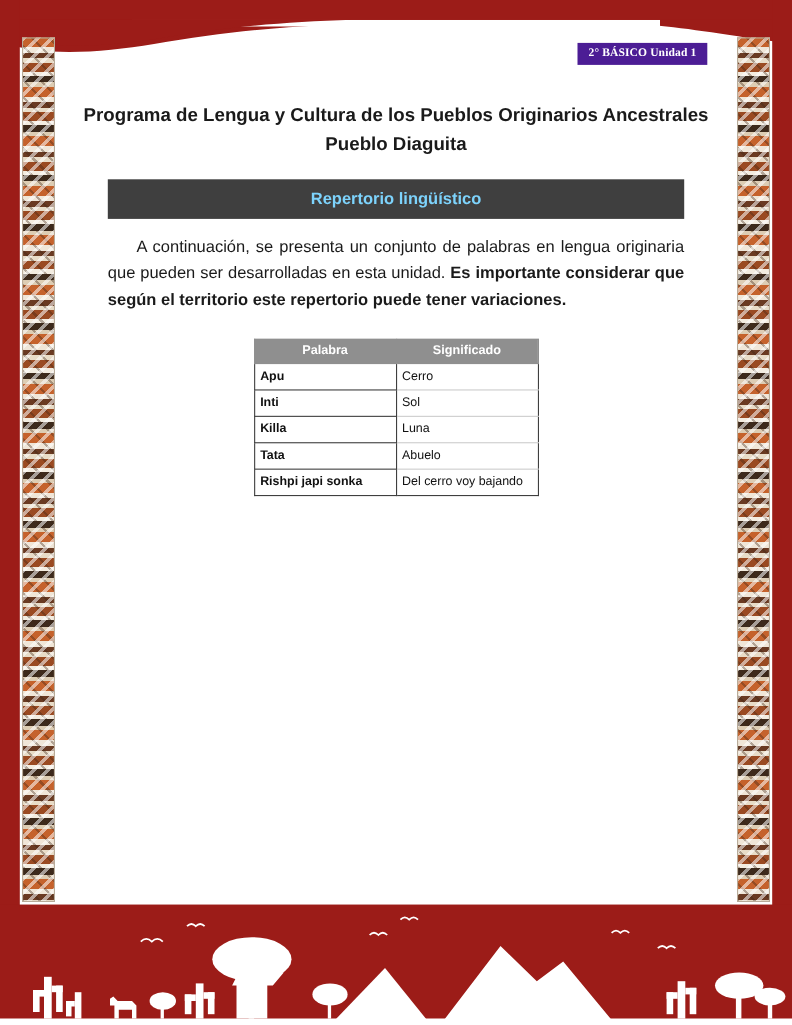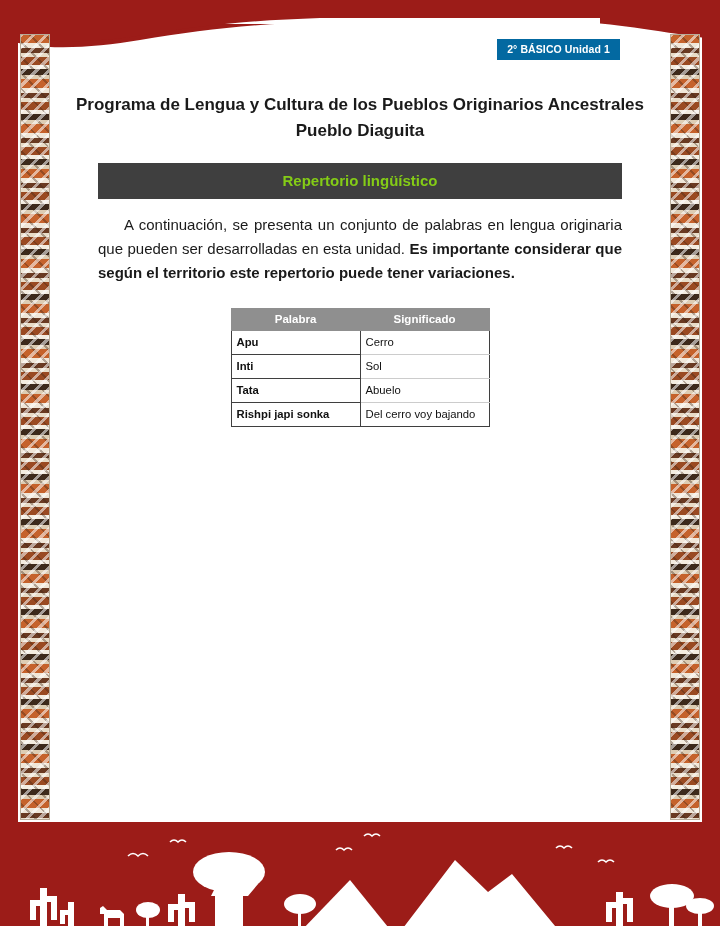--- a/index.html
+++ b/index.html
@@ -120,14 +120,15 @@
   .unit-badge {
     position: absolute;
     top: 39px;
-    right: 100px;
-    background: #0369a1;
+    right: 77px;
+    background: #4c1d95;
     color: #ffffff;
     font-size: 10.5px;
     font-weight: bold;
     padding: 4px 10px 5px 10px;
     letter-spacing: 0.1px;
     white-space: nowrap;
+    font-family: Liberation Serif, serif;
   }
 
   .doc-title {

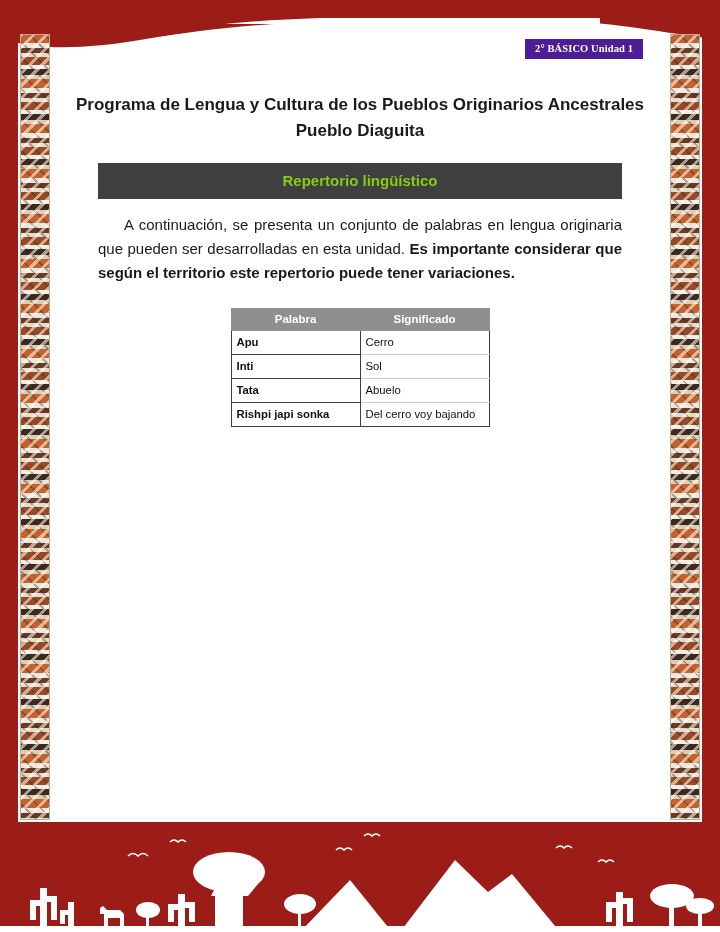--- a/index.html
+++ b/index.html
@@ -143,7 +143,7 @@
   .section-bar {
     margin: 18px 38px 0 38px;
     background: #3f3f3f;
-    color: #84cc16;
+    color: #7dd3fc;
     text-align: center;
     font-size: 15px;
     font-weight: bold;

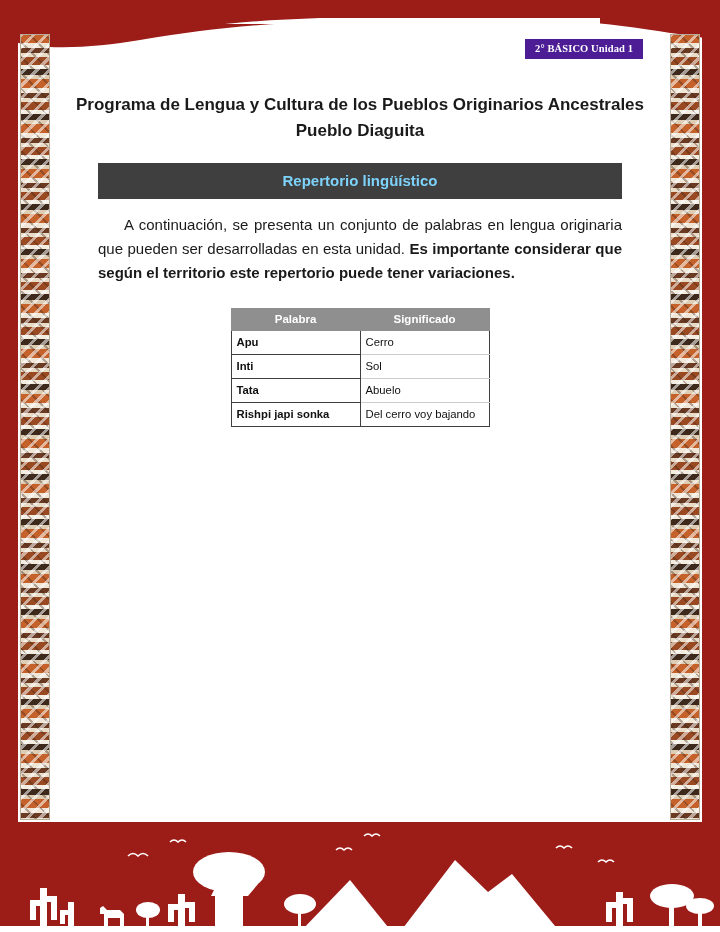--- a/index.html
+++ b/index.html
@@ -319,6 +319,10 @@
           <td class="meaning">Sol</td>
         </tr>
         <tr>
+          <td class="word">Killa</td>
+          <td class="meaning">Luna</td>
+        </tr>
+        <tr>
           <td class="word">Tata</td>
           <td class="meaning">Abuelo</td>
         </tr>

